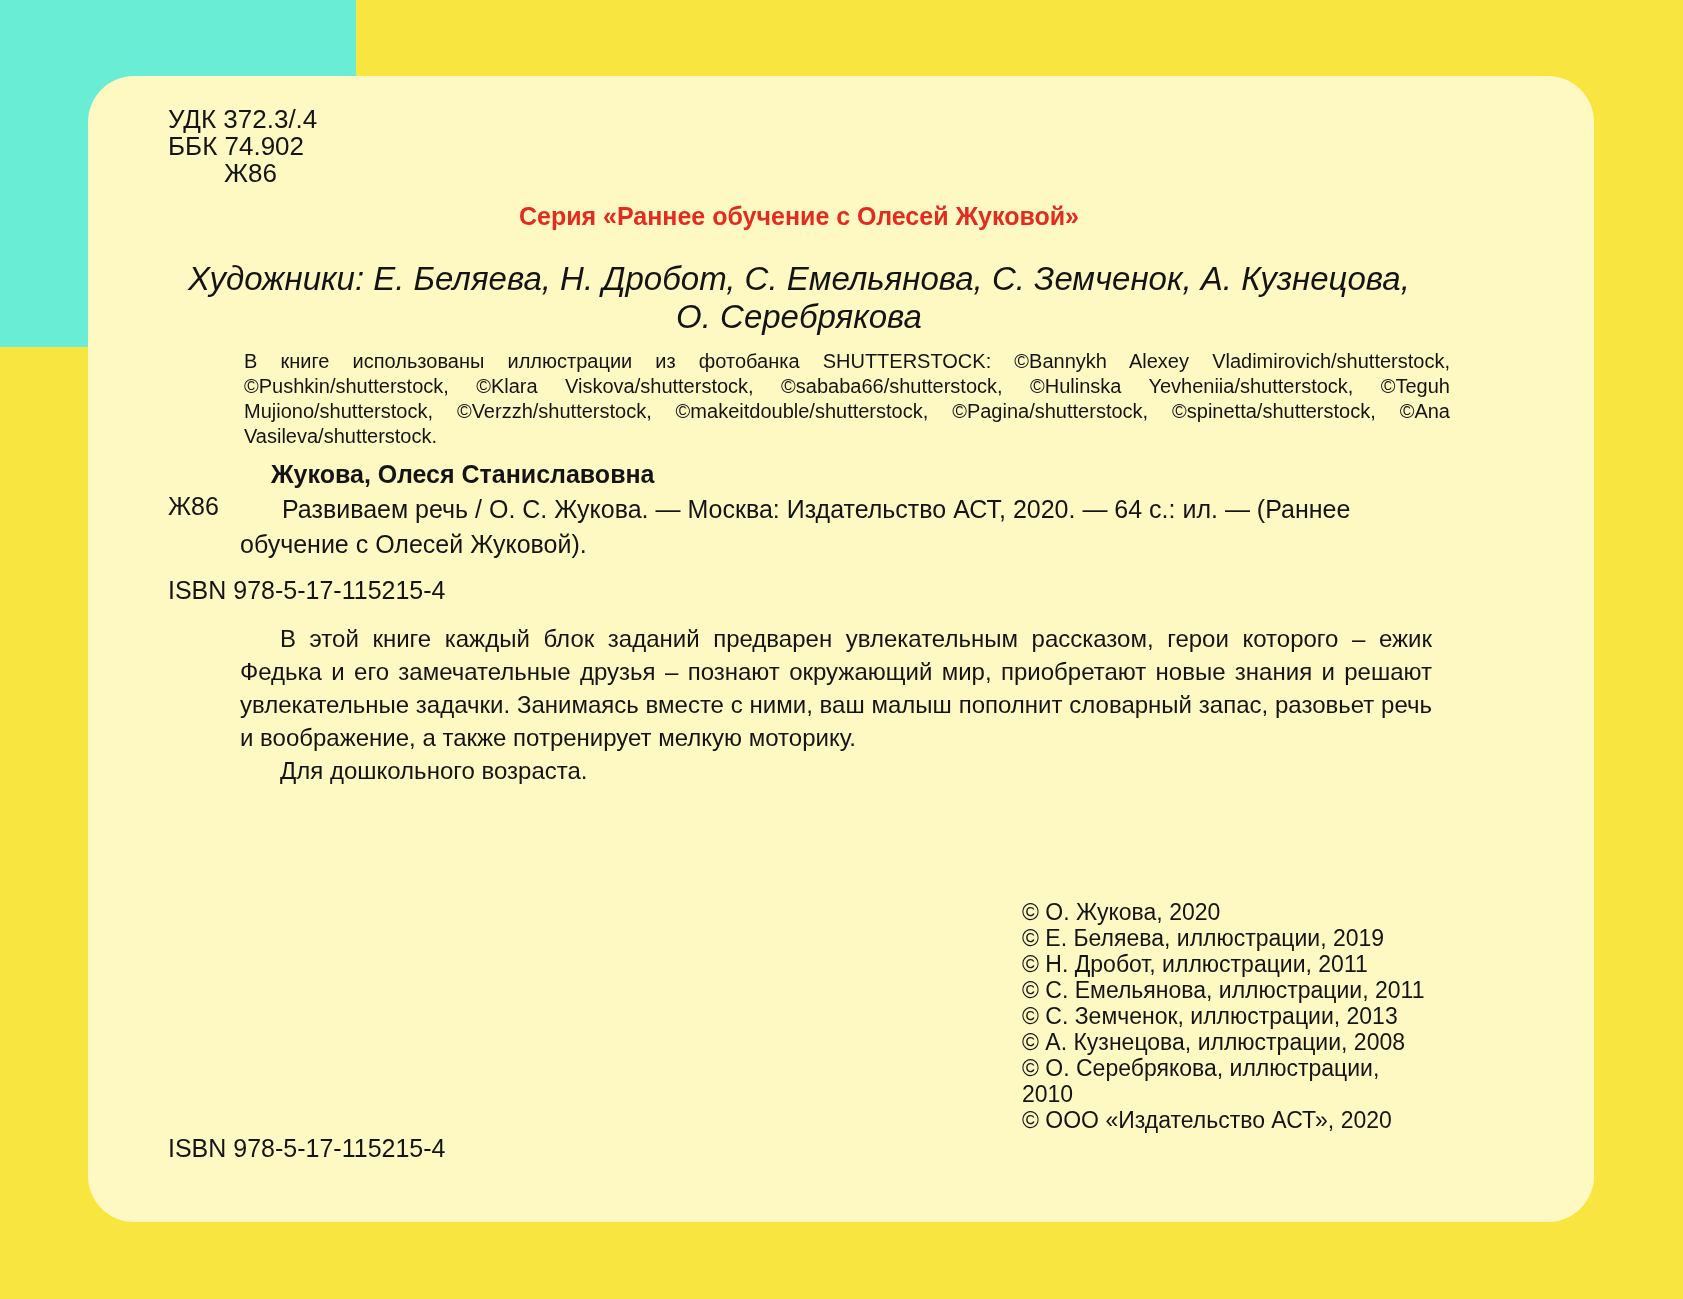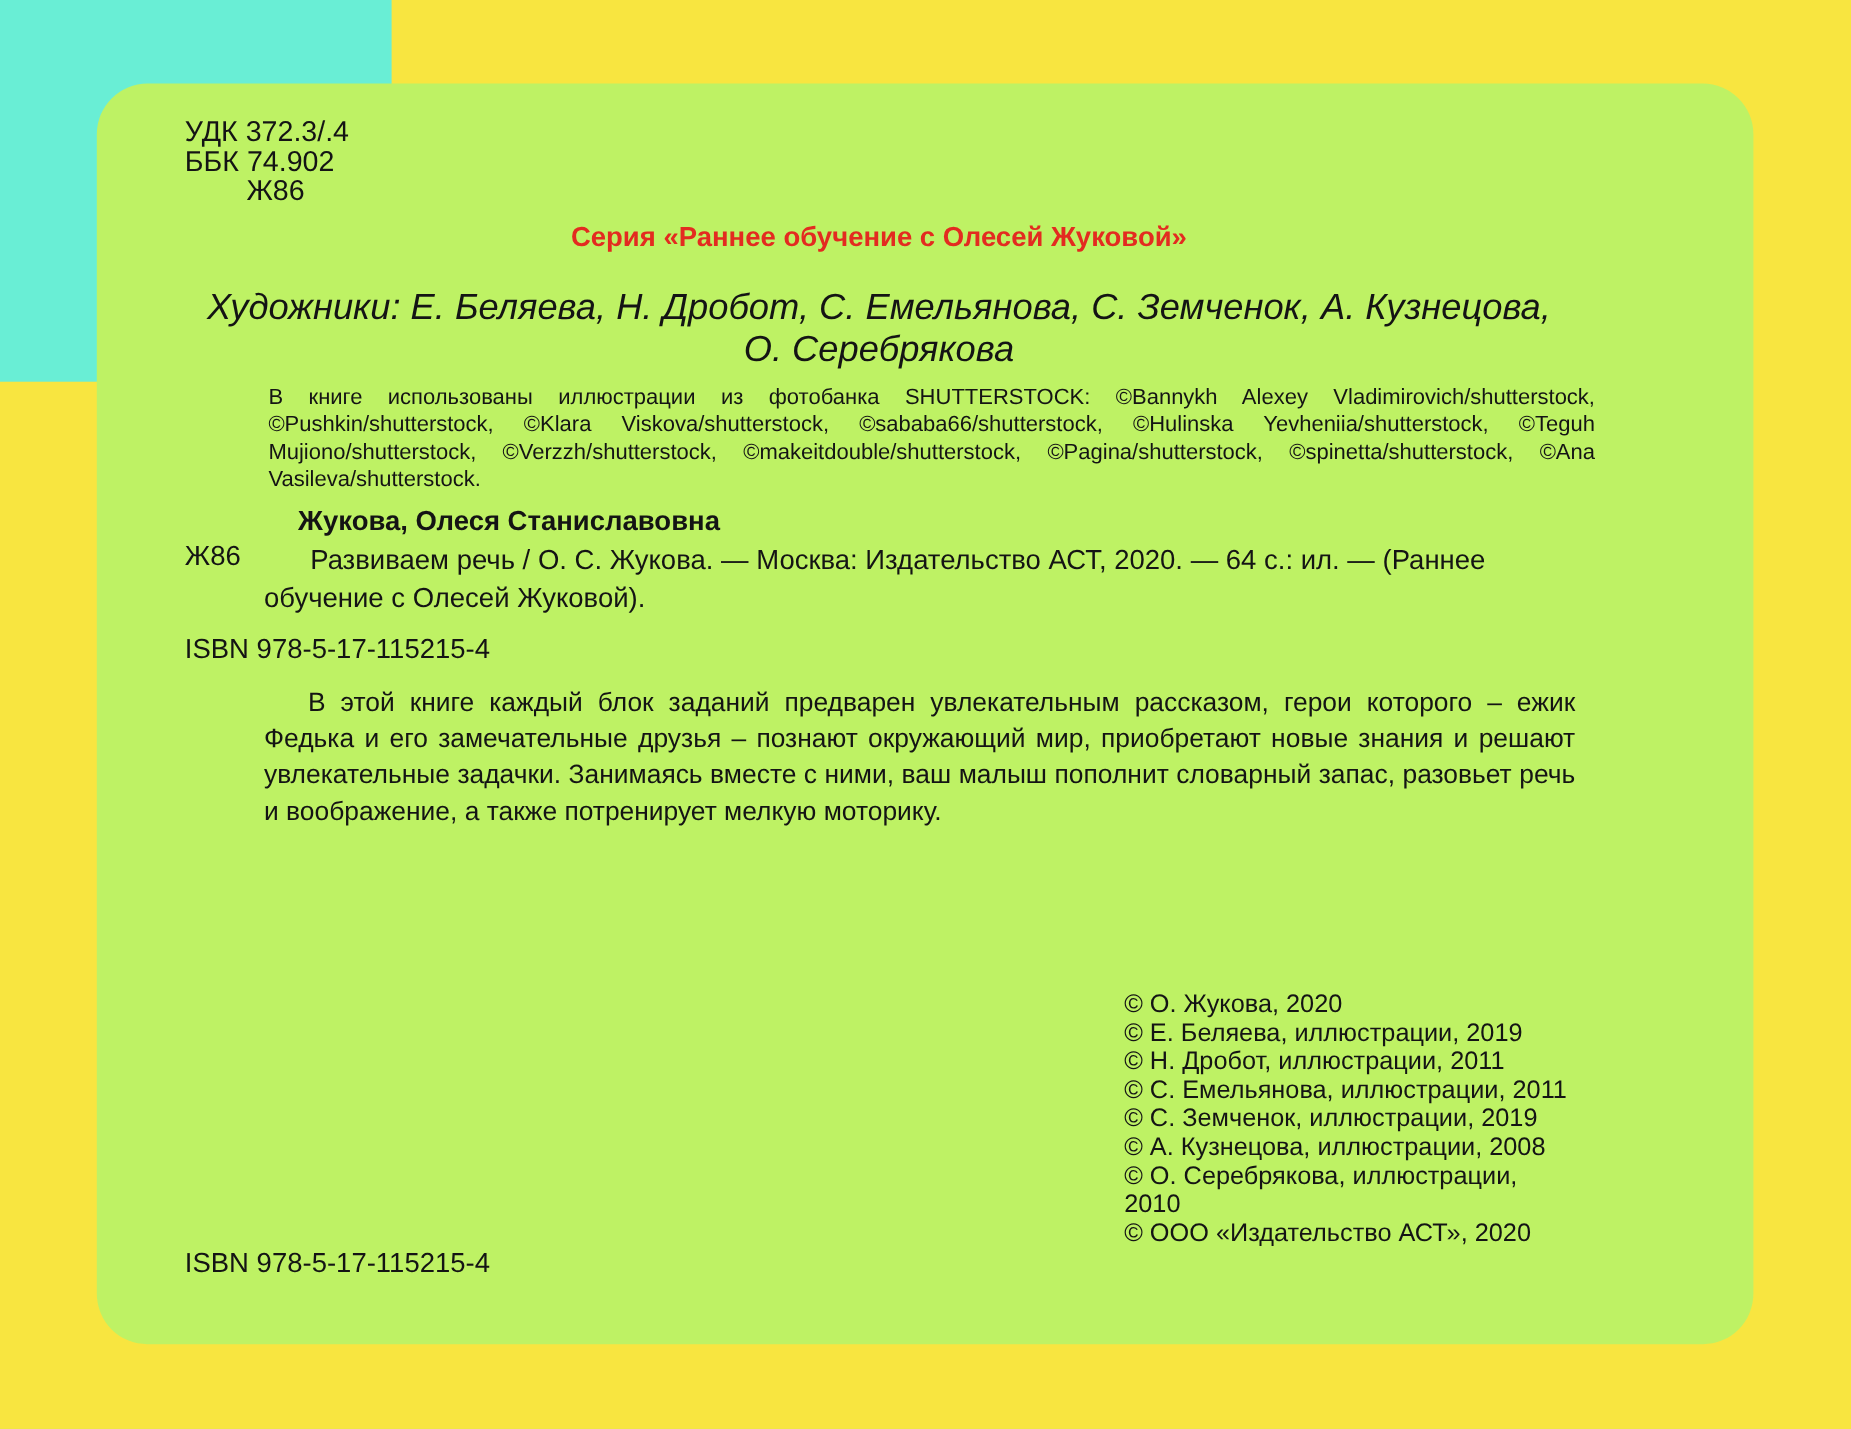--- a/index.html
+++ b/index.html
@@ -21,7 +21,7 @@
     position: absolute;
     left: 88px; top: 76px;
     width: 1506px; height: 1146px;
-    background: #bef264;
+    background: #fef9c3;
     border-radius: 46px;
   }
   .content {

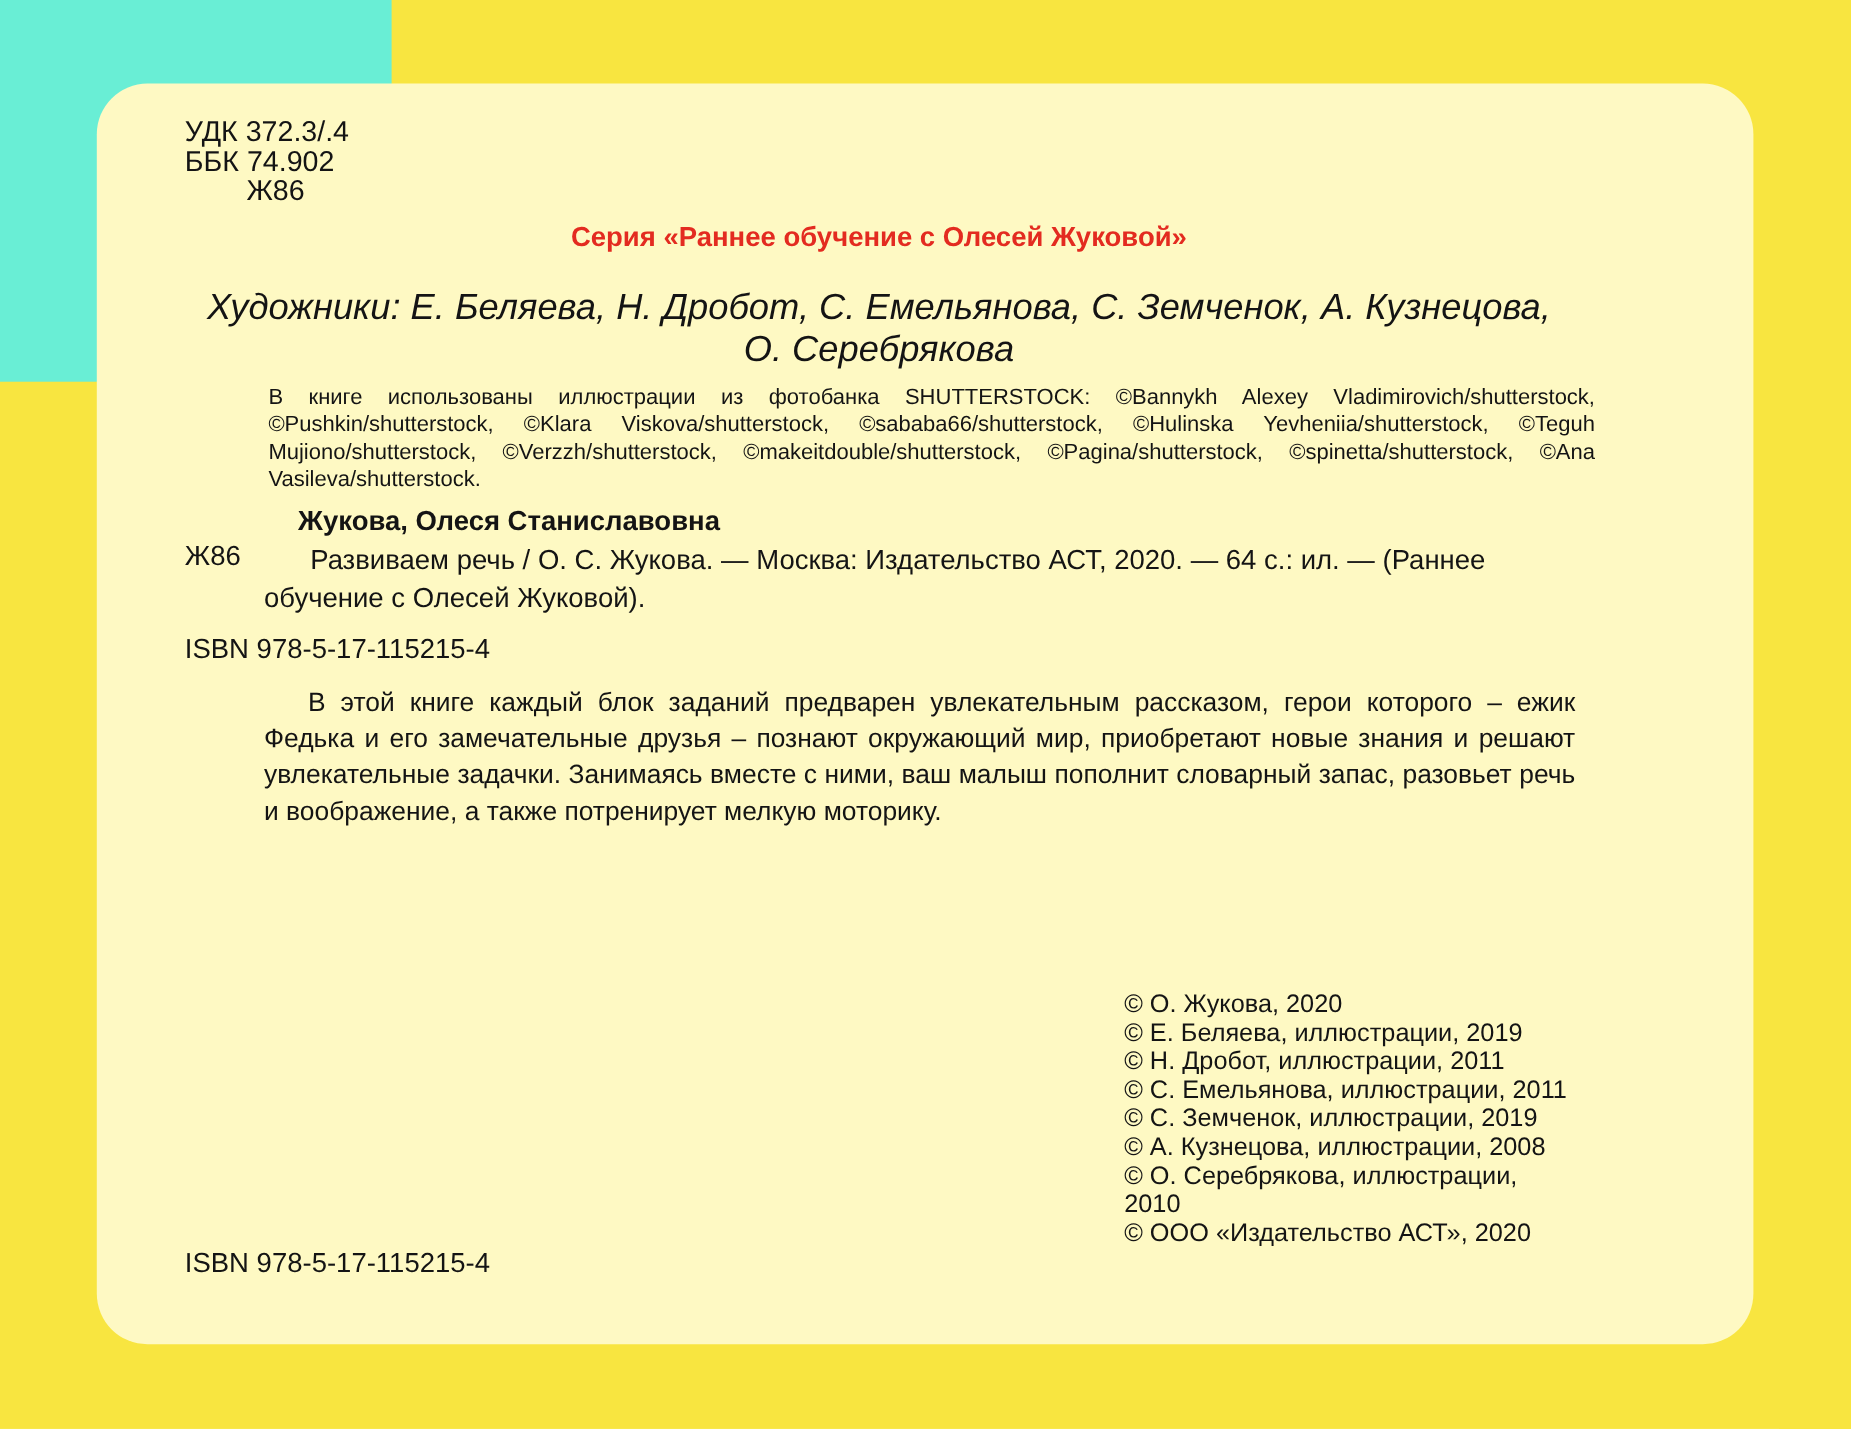--- a/index.html
+++ b/index.html
@@ -103,6 +103,7 @@
 
     <div class="abs annotation">
       <p>В этой книге каждый блок заданий предварен увлекательным рассказом, герои которого – ежик Федька и его замечательные друзья – познают окружающий мир, приобретают новые знания и решают увлекательные задачки. Занимаясь вместе с ними, ваш малыш пополнит словарный запас, разовьет речь и воображение, а также потренирует мелкую моторику.</p>
+      <p class="age-note">Для дошкольного возраста.</p>
     </div>
 
     <div class="abs copyright-list">

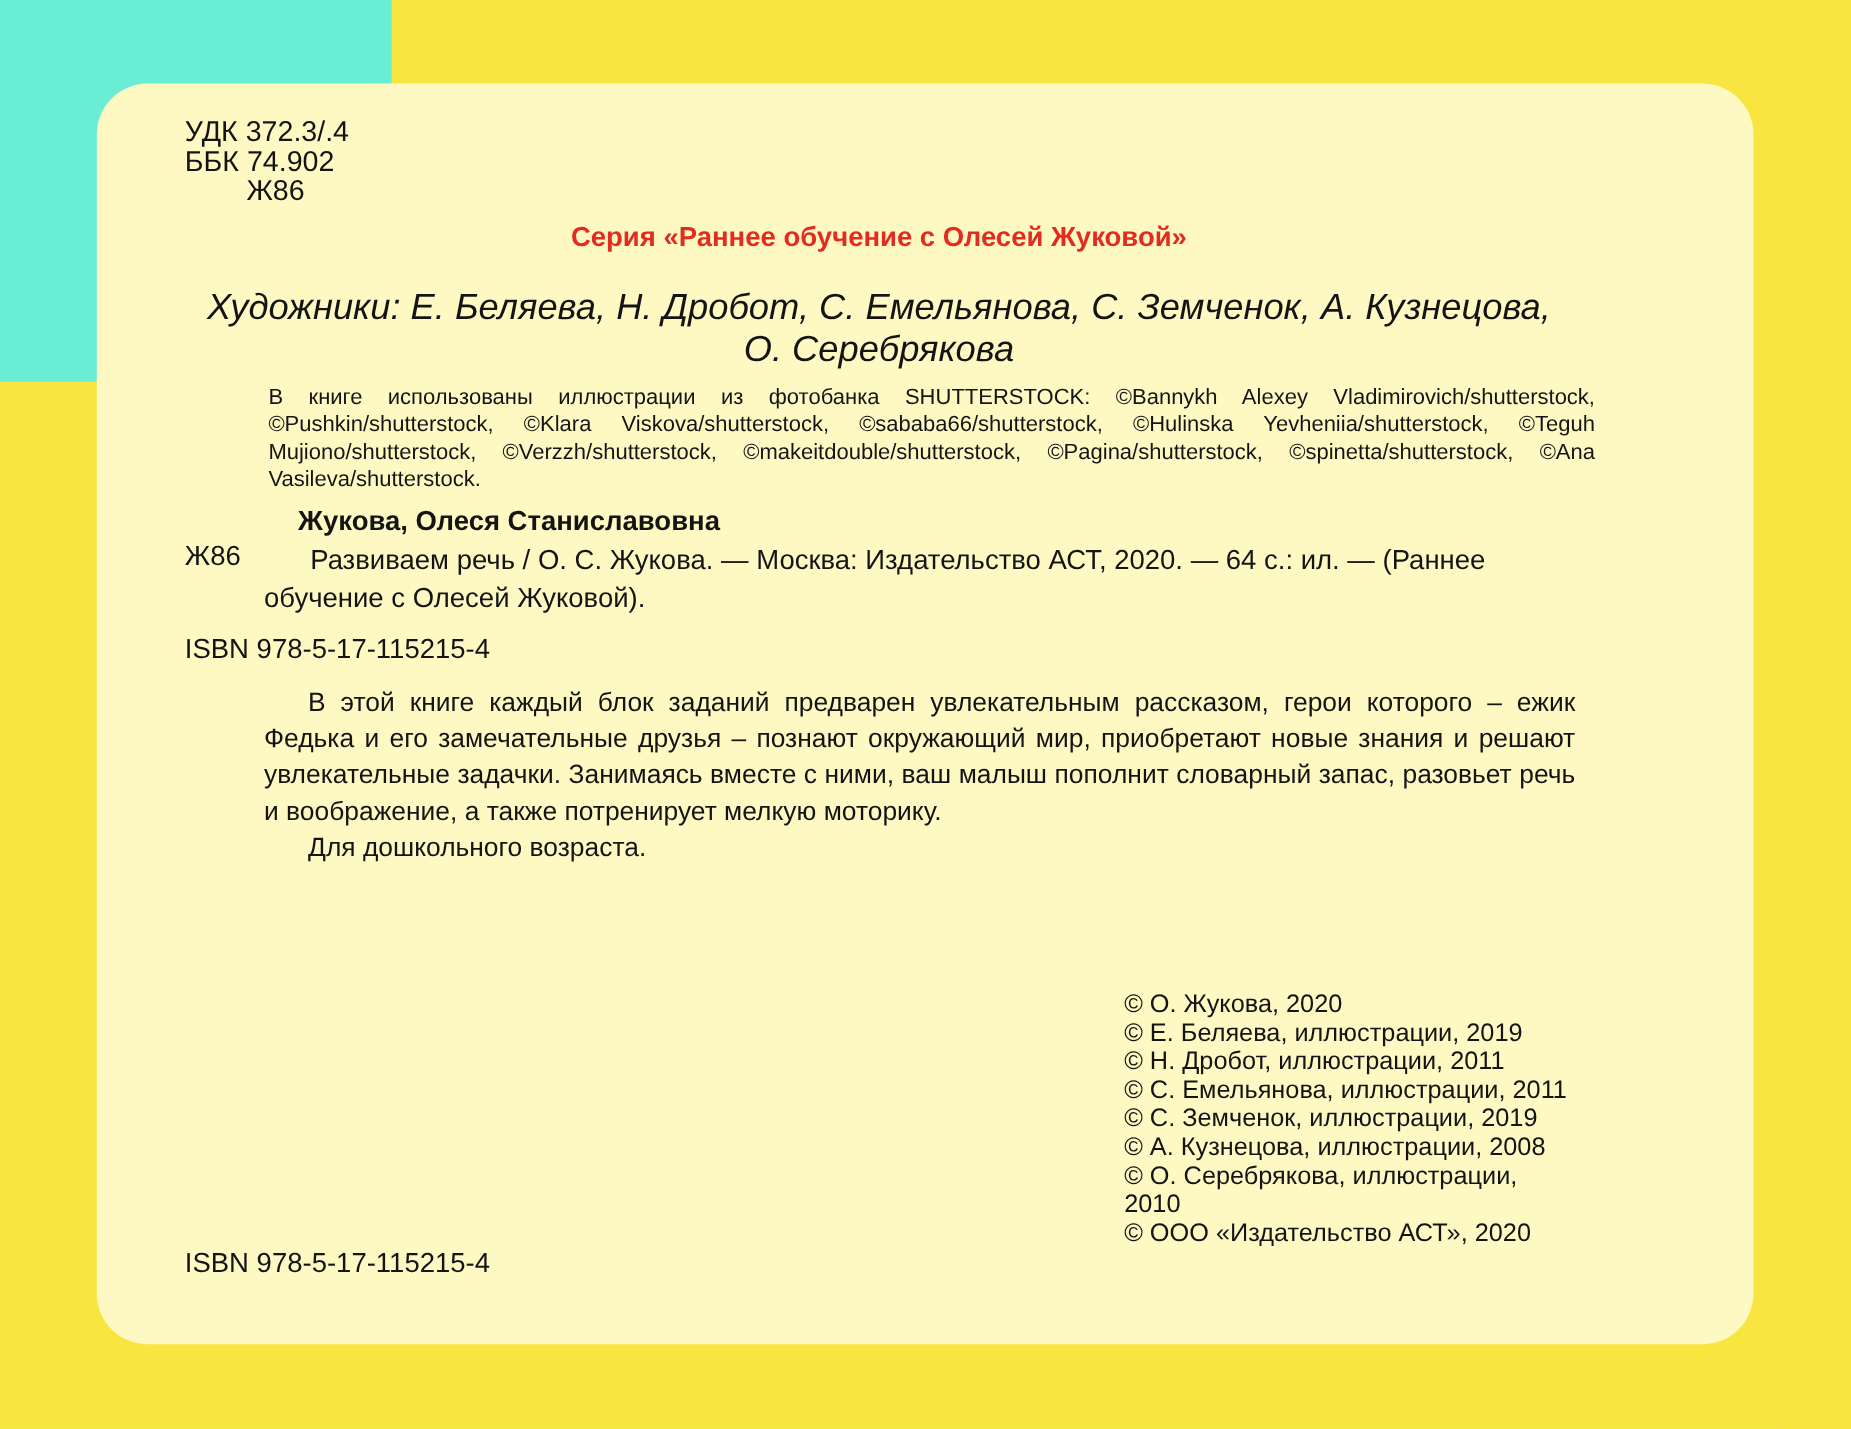--- a/index.html
+++ b/index.html
@@ -111,7 +111,7 @@
       <div>© Е. Беляева, иллюстрации, 2019</div>
       <div>© Н. Дробот, иллюстрации, 2011</div>
       <div>© С. Емельянова, иллюстрации, 2011</div>
-      <div>© С. Земченок, иллюстрации, 2019</div>
+      <div>© С. Земченок, иллюстрации, 2013</div>
       <div>© А. Кузнецова, иллюстрации, 2008</div>
       <div>© О. Серебрякова, иллюстрации, 2010</div>
       <div>© ООО «Издательство АСТ», 2020</div>

